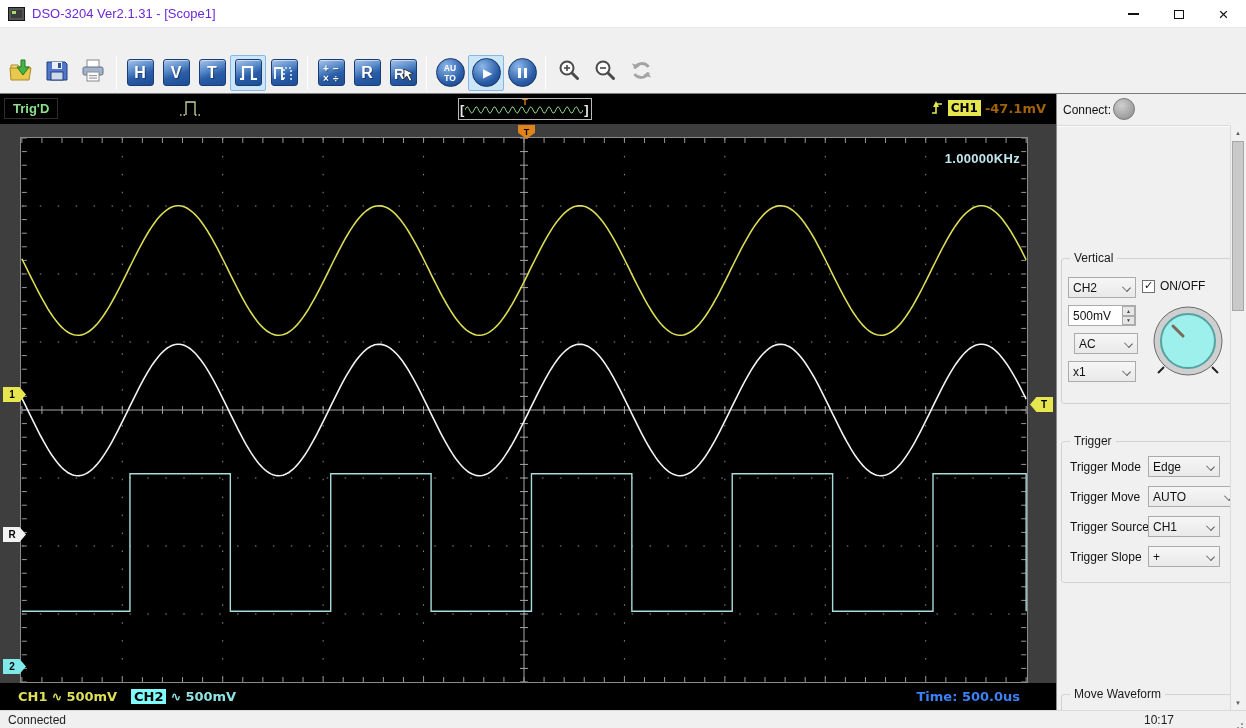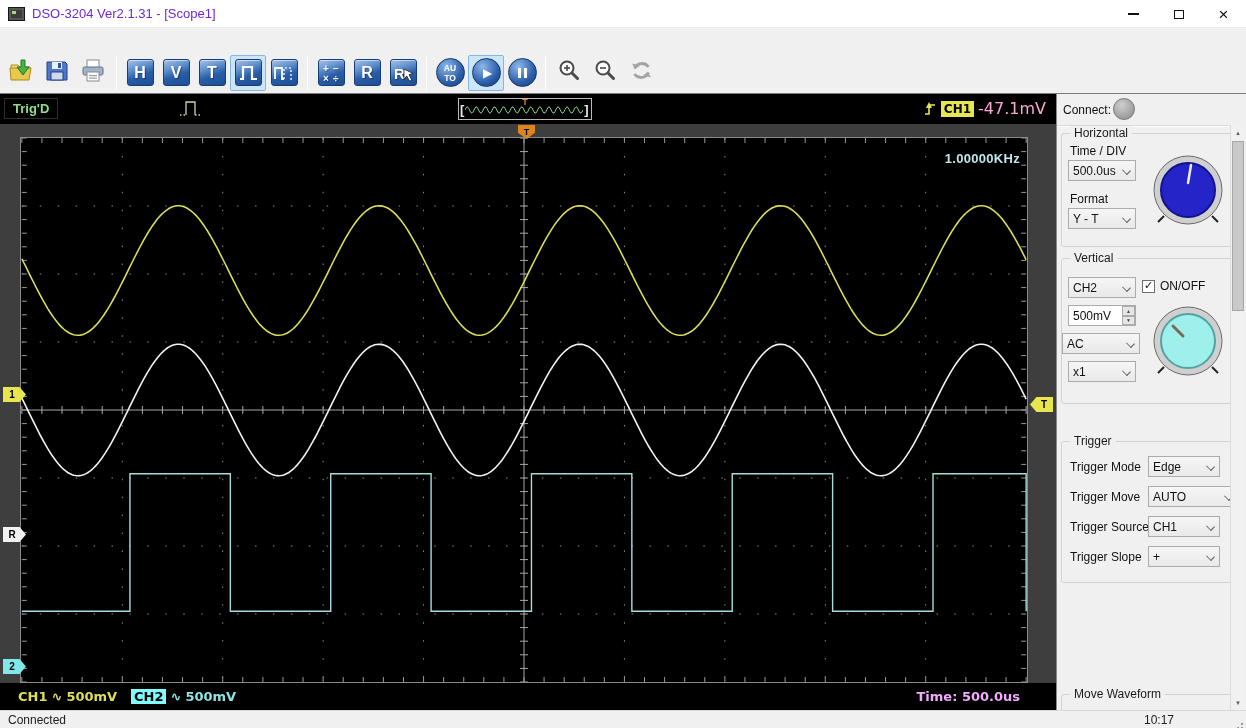--- a/index.html
+++ b/index.html
@@ -49,7 +49,7 @@
   .preview .pmark { position:absolute; left:0; right:0; top:-2px; text-align:center; color:#e0831a; font-size:9px; font-weight:bold; }
   .trigread { position:absolute; right:10px; top:5px; display:flex; align-items:center; gap:4px; font-family:"DejaVu Sans", sans-serif; }
   .trigread .chip { background:#e6e64e; color:#000; font-weight:bold; font-size:12px; padding:1px 3px; }
-  .trigread .lvl { color:#f9a8d4; font-weight:normal; font-size:16px; }
+  .trigread .lvl { color:#a16207; font-weight:bold; font-size:13px; }
 
   
   #scopeframe { position:absolute; left:0; top:124px; width:1056px; height:559px; background:#3e3e3e; }

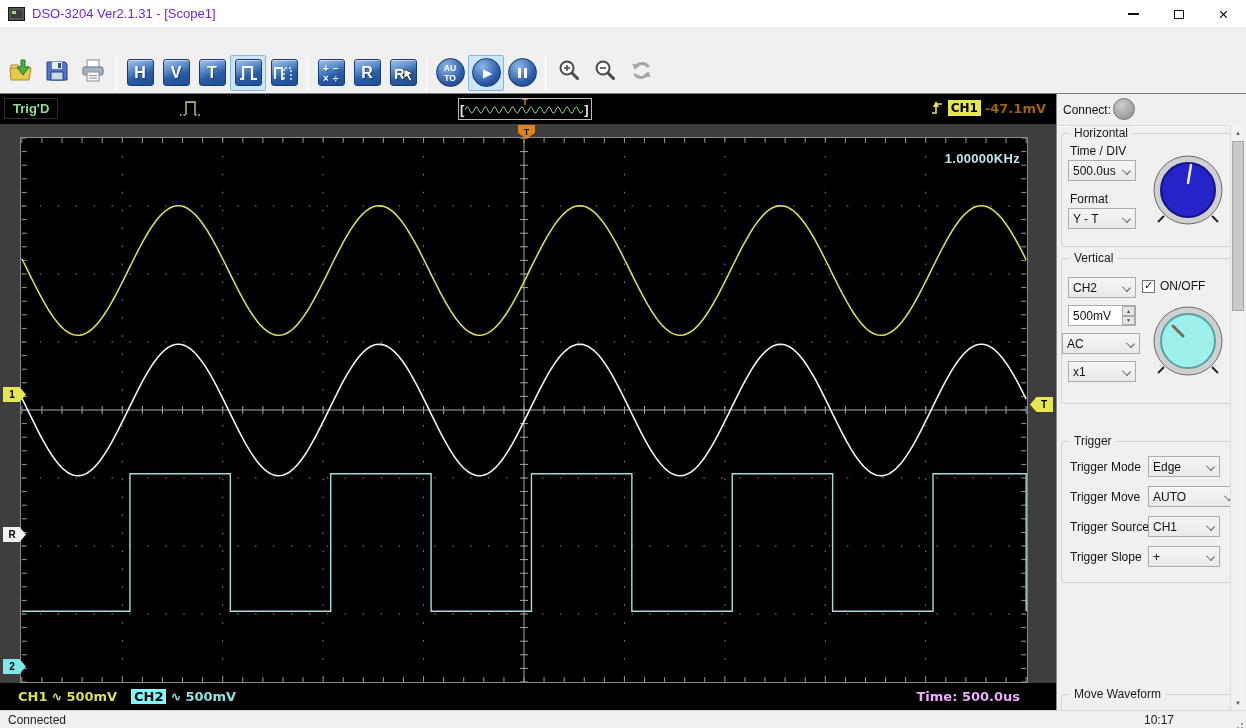--- a/index.html
+++ b/index.html
@@ -619,26 +619,6 @@
     <span class="led"></span>
     <div class="panelsep"></div>
 
-    <div class="grp" id="grpH">
-      <span class="gt">Horizontal</span>
-      <span class="lbl" style="left:8px;top:10px">Time / DIV</span>
-      <div class="sel" style="left:6px;top:26px;width:68px">
-        <span>500.0us</span>
-          <i class="chev"></i>
-      </div>
-      <span class="lbl" style="left:8px;top:58px">Format</span>
-      <div class="sel" style="left:6px;top:74px;width:68px">
-        <span>Y - T</span>
-          <i class="chev"></i>
-      </div>
-      <svg class="knob" style="left:88px;top:18px" width="76" height="76">
-        <line x1="14" y1="64" x2="8" y2="70" stroke="#222" stroke-width="2"></line>
-        <line x1="62" y1="64" x2="68" y2="70" stroke="#222" stroke-width="2"></line>
-        <circle cx="38" cy="38" r="34" fill="#cfcfcf" stroke="#6a6a6a"></circle>
-        <circle cx="38" cy="38" r="27" fill="#2424c8" stroke="#12128c" stroke-width="2"></circle>
-        <line x1="41" y1="13" x2="38" y2="31" stroke="#eeeeee" stroke-width="2.5" stroke-linecap="round"></line>
-      </svg>
-    </div>
 
     <div class="grp" id="grpV">
       <span class="gt">Vertical</span>

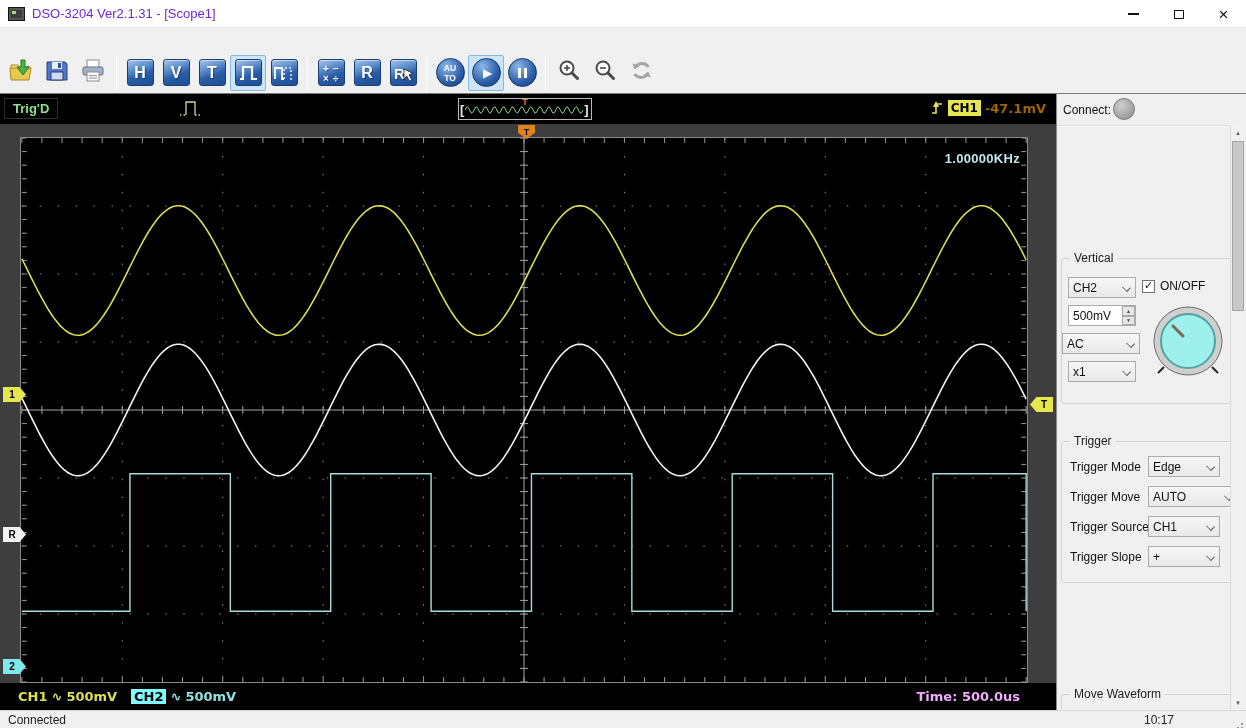--- a/index.html
+++ b/index.html
@@ -637,7 +637,7 @@
             <span class="sb">▼</span>
           </span>
       </div>
-      <div class="sel" style="left:0;top:74px;width:78px">
+      <div class="sel" style="left:12px;top:74px;width:64px">
         <span>AC</span>
           <i class="chev"></i>
       </div>

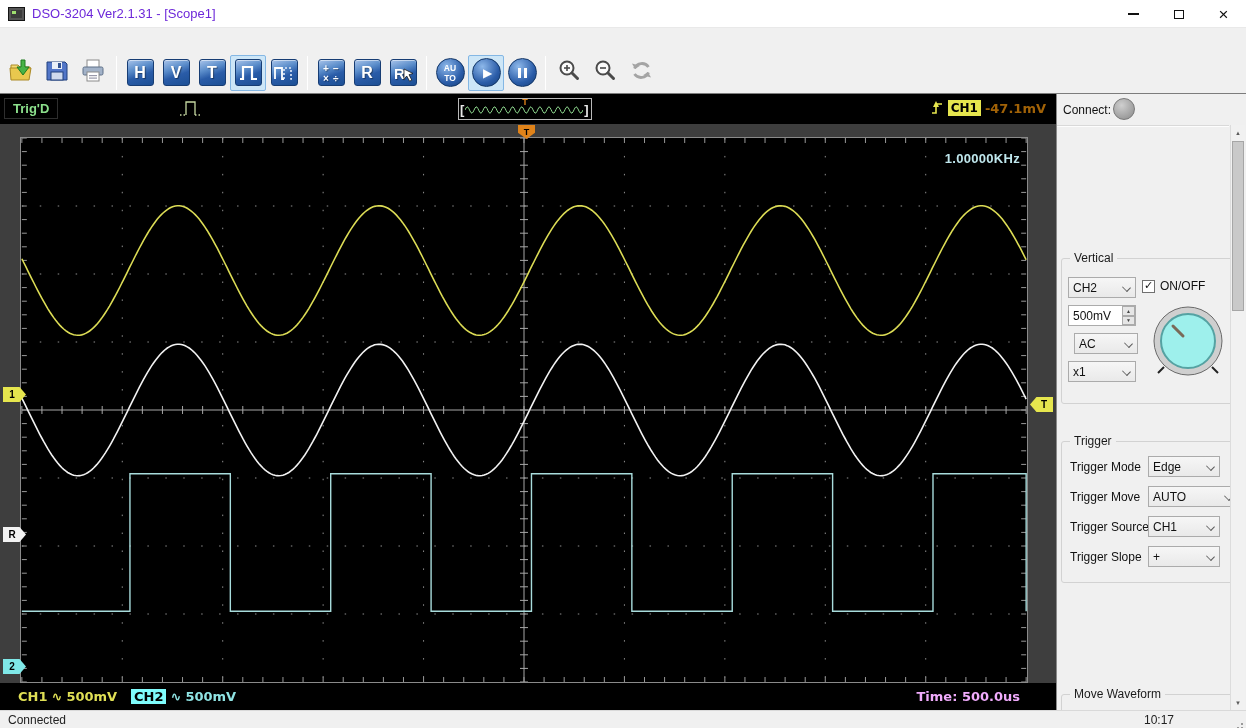--- a/index.html
+++ b/index.html
@@ -70,7 +70,7 @@
   .cb { position:absolute; top:4px; height:19px; display:flex; align-items:center; font-family:"DejaVu Sans", sans-serif; font-size:13px; font-weight:bold; }
   .cb .sym { margin:0 4px; }
   .cb .inv { padding:0 3px; }
-  #cbTime { color:#f0abfc; }
+  #cbTime { color:#3b82f6; }
 
   
   #panel { position:absolute; left:1056px; top:94px; width:190px; height:616px; background:#f0f0f0; border-left:1px solid #8a8a8a; overflow:hidden; }

